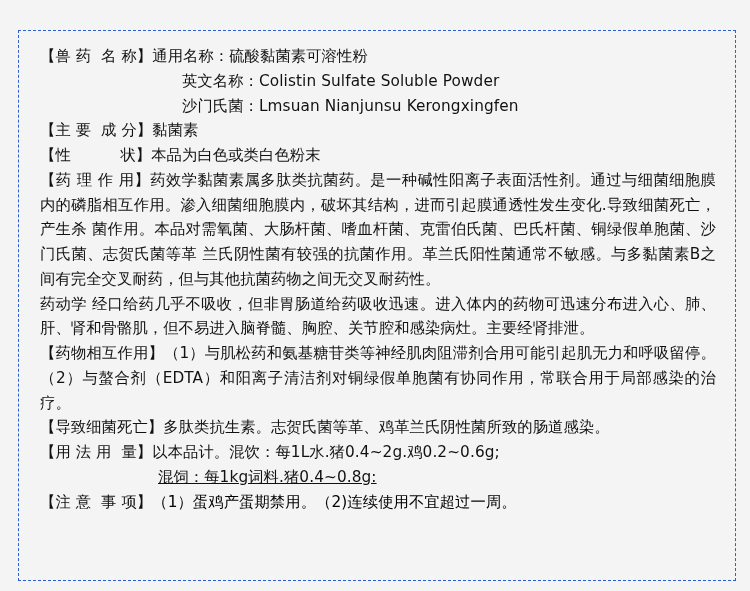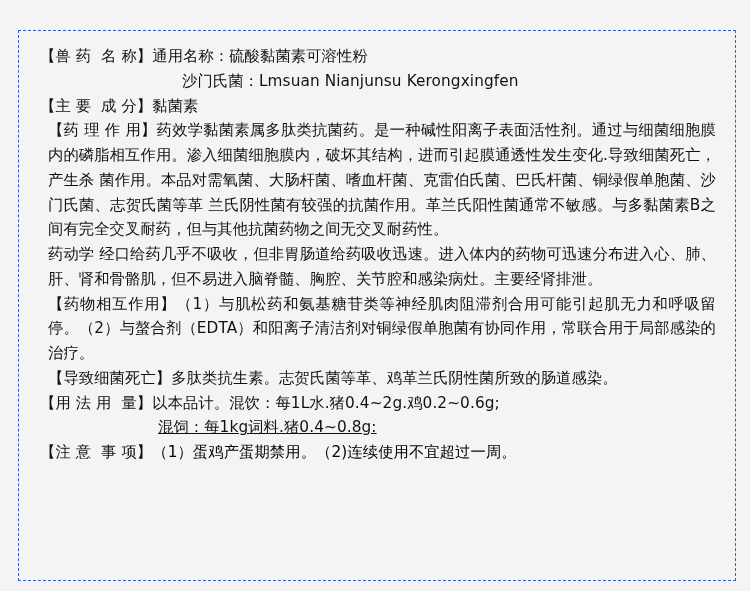--- a/index.html
+++ b/index.html
@@ -76,6 +76,7 @@
 
     <div class="line"><span class="label">【兽 药  名 称】</span><span>通用名称：</span><span>硫酸黏菌素可溶性粉</span></div>
 
+    <div class="indent-a"><span>英文名称：</span><span class="latin">Colistin Sulfate Soluble Powder</span></div>
 
     <div class="indent-a"><span>沙门氏菌：</span><span class="latin">Lmsuan Nianjunsu Kerongxingfen</span></div>
 

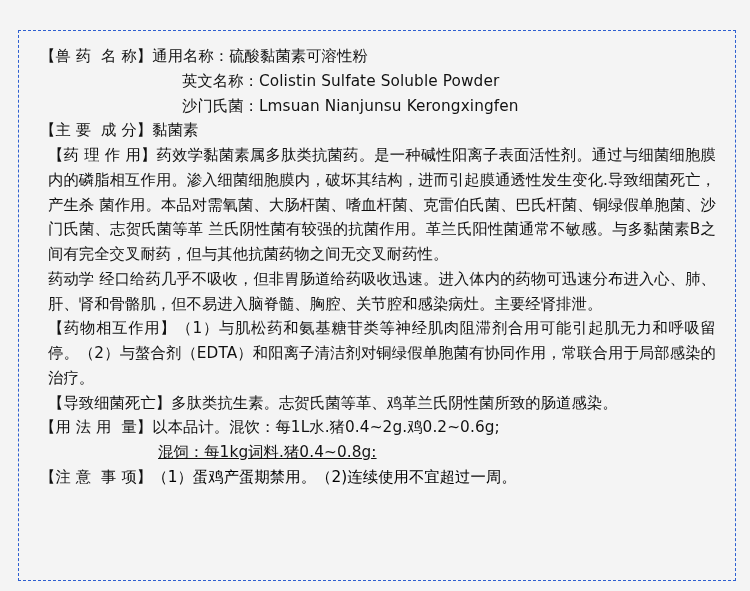--- a/index.html
+++ b/index.html
@@ -82,6 +82,7 @@
 
     <div class="line"><span class="label">【主 要  成 分】</span><span>黏菌素</span></div>
 
+    <div class="line"><span class="label">【性          状】</span><span>本品为白色或类白色粉末</span></div>
 
     <div class="para"><span class="label">【药 理 作 用】</span><span>药效学黏菌素属多肽类抗菌药。是一种碱性阳离子表面活性剂。通过与细菌细胞膜内的磷脂相互作用。渗入细菌细胞膜内，破坏其结构，进而引起膜通透性发生变化.导致细菌死亡，产生杀 菌作用。本品对需氧菌、大肠杆菌、嗜血杆菌、克雷伯氏菌、巴氏杆菌、铜绿假单胞菌、沙门氏菌、志贺氏菌等革 兰氏阴性菌有较强的抗菌作用。革兰氏阳性菌通常不敏感。与多黏菌素B之间有完全交叉耐药，但与其他抗菌药物之间无交叉耐药性。</span></div>
 

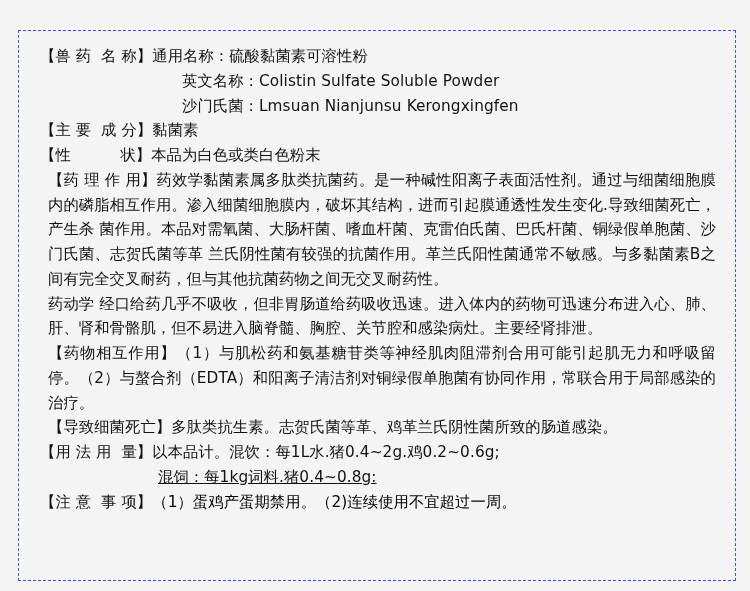--- a/index.html
+++ b/index.html
@@ -45,7 +45,6 @@
     white-space: pre-wrap;
     text-align: justify;
     text-justify: inter-ideograph;
-    margin-left: 8px;
   }
   .label {
     white-space: pre;

